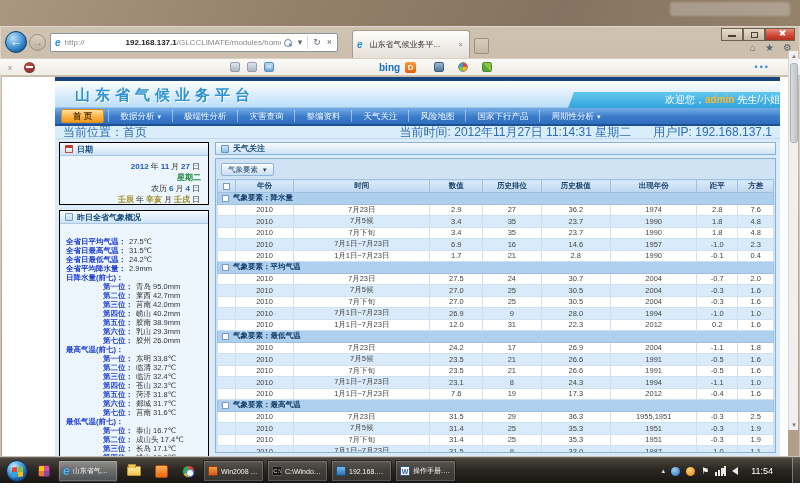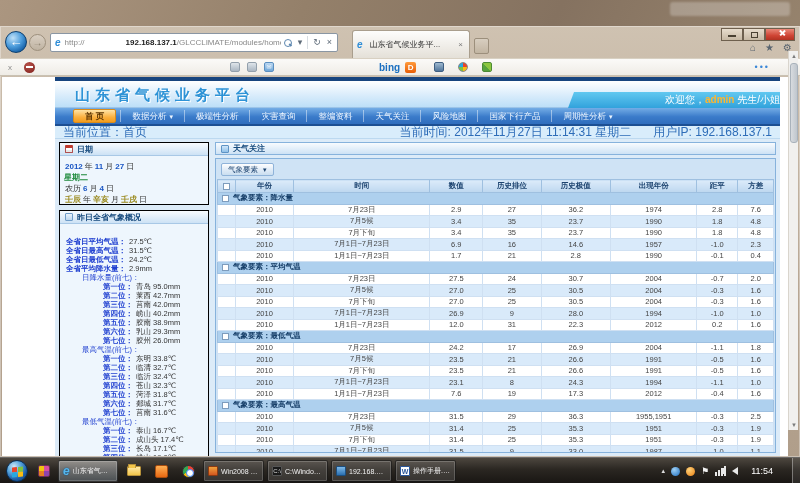--- a/index.html
+++ b/index.html
@@ -78,7 +78,7 @@
   .welcome .usr{color:#ffb62e;font-weight:bold;}
 
   .mainnav{position:absolute;left:53px;top:31px;width:725px;height:18px;
-    background:linear-gradient(#74ade6,#3a7bca 55%,#2f6dbd);border-bottom:2px solid #1c4f93;display:flex;align-items:center;padding-left:18px;}
+    background:linear-gradient(#74ade6,#3a7bca 55%,#2f6dbd);border-bottom:2px solid #1c4f93;display:flex;align-items:center;padding-left:6px;}
   .nav-item{color:#eef6ff;font-size:8.5px;padding:0 11px;height:12px;line-height:12px;white-space:nowrap;}
   .nav-item:not(:first-child){border-left:1px solid rgba(255,255,255,.45);}
   .nav-item.active{background:linear-gradient(#ffe3a6,#fbb03f 60%,#f29c1e);color:#5a3300;font-weight:bold;border-radius:2px;

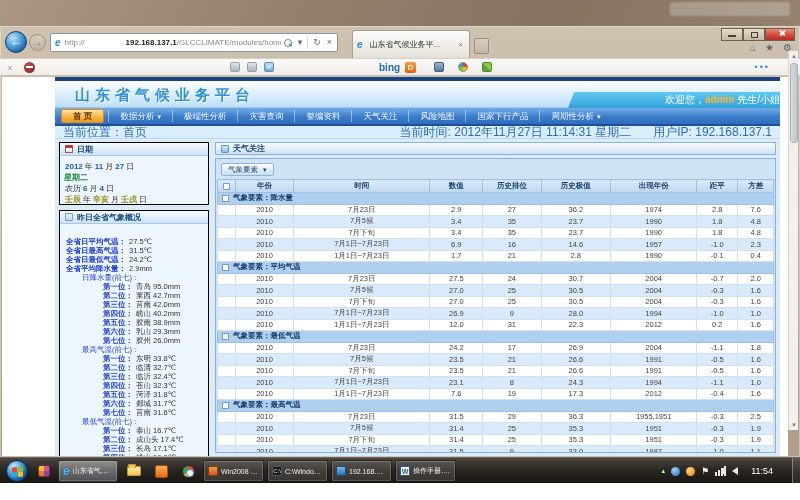--- a/index.html
+++ b/index.html
@@ -101,7 +101,7 @@
   .ico-doc{background:linear-gradient(#eaf3fc,#bcd6ee);border:1px solid #6f9cc8;}
   .ico-panel{background:linear-gradient(#cfe6fa,#8fc0e8);border:1px solid #5e93c4;}
   .p-date{left:4px;top:3px;width:150px;height:63px;}
-  .date-body{padding:5px 7px 0 4px;font-size:8px;line-height:11px;}
+  .date-body{padding:5px 7px 0 16px;text-align:right;font-size:8px;line-height:11px;}
   .tok-num{color:#1a56c4;font-weight:bold;margin:0 1px;}
   .tok-plain{color:#333;margin:0 1px;}
   .tok-gz{color:#9a8a1e;font-weight:bold;margin:0 1px;}

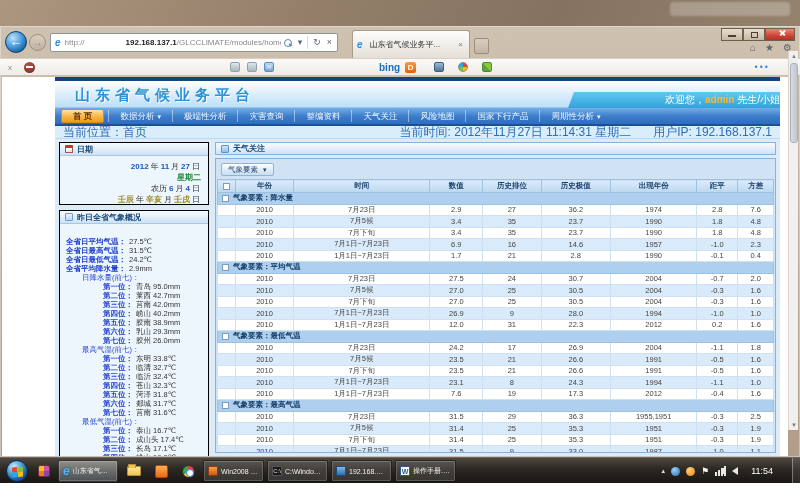--- a/index.html
+++ b/index.html
@@ -111,7 +111,7 @@
   .stat-line{white-space:nowrap;}
   .stat-label{color:#1f3fd0;font-weight:bold;}
   .stat-val{color:#333;margin-left:3px;}
-  .rank-hd{color:#1f3fd0;font-weight:normal;margin-top:0;margin-left:16px;}
+  .rank-hd{color:#1f3fd0;font-weight:bold;margin-top:0;}
   .rank-line{white-space:nowrap;text-align:right;padding-right:6px;}
   .rank-label{color:#1f3fd0;font-weight:bold;}
   .rank-val{color:#333;margin-left:3px;display:inline-block;width:62px;text-align:left;}

